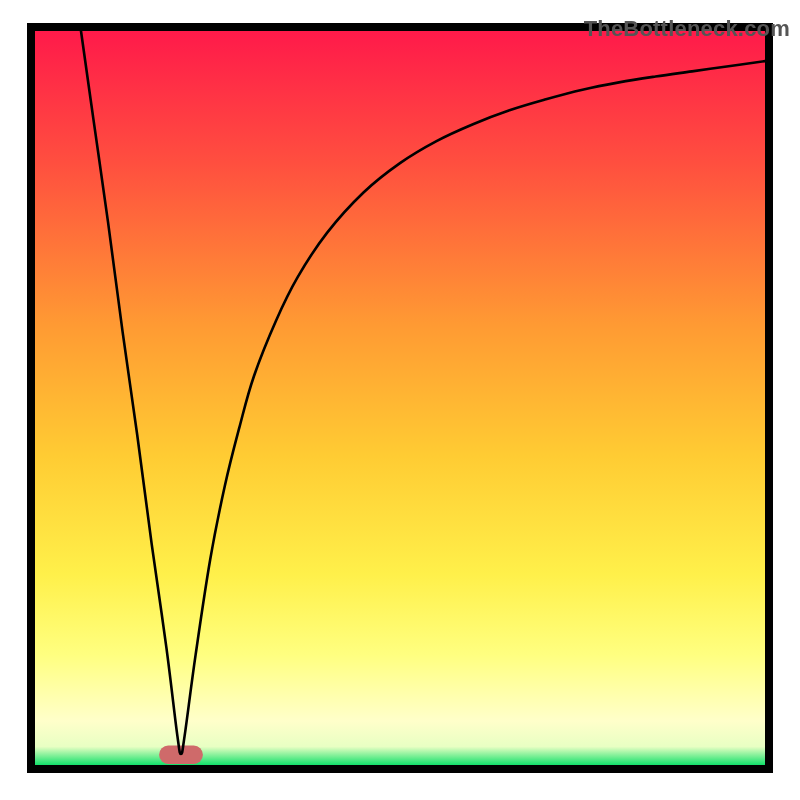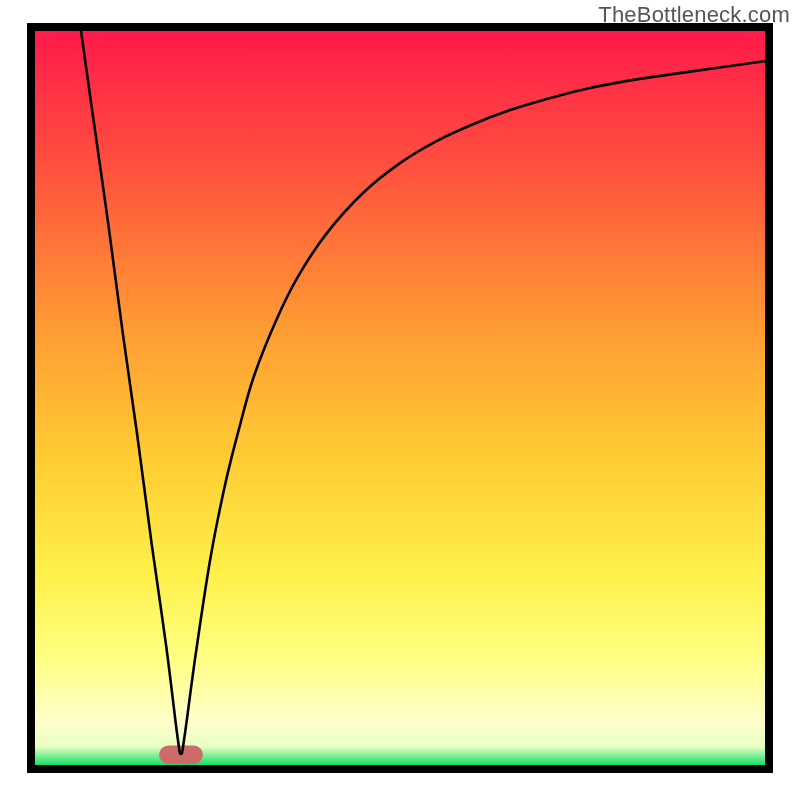--- a/index.html
+++ b/index.html
@@ -18,11 +18,11 @@
   }
   .watermark {
     position: absolute;
-    top: 2px;
+    top: 16px;
     right: 10px;
     color: #555;
     font-size: 22px;
-    font-weight: 400;
+    font-weight: 700;
     letter-spacing: 0.2px;
     z-index: 10;
   }

